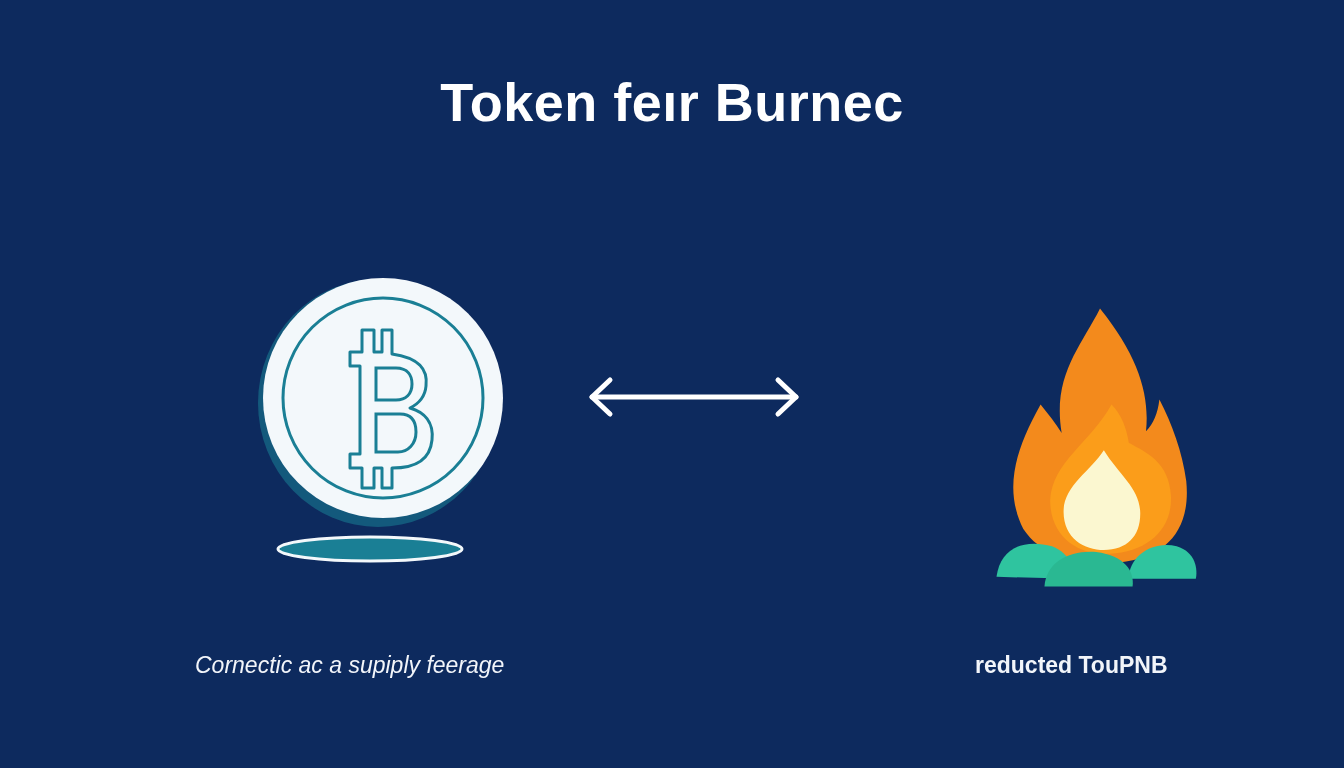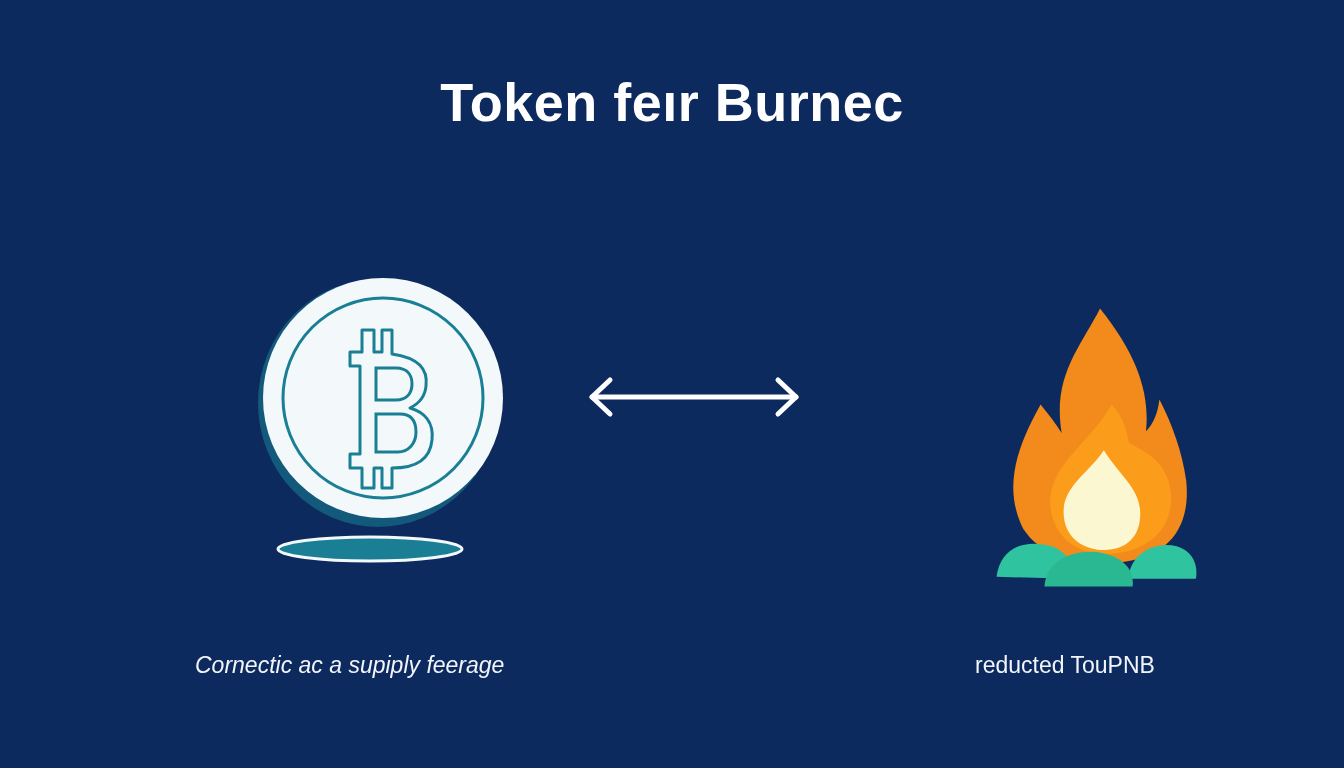--- a/index.html
+++ b/index.html
@@ -21,7 +21,7 @@
       position: absolute; font-size: 23px; color: #f2f5fa; white-space: nowrap;
     }
     .caption-left { left: 195px; top: 652px; font-style: italic; }
-    .caption-right { left: 975px; top: 652px; }
+    .caption-right { left: 975px; top: 652px; font-weight: bold; }
   </style>
 </head>
 <body>

